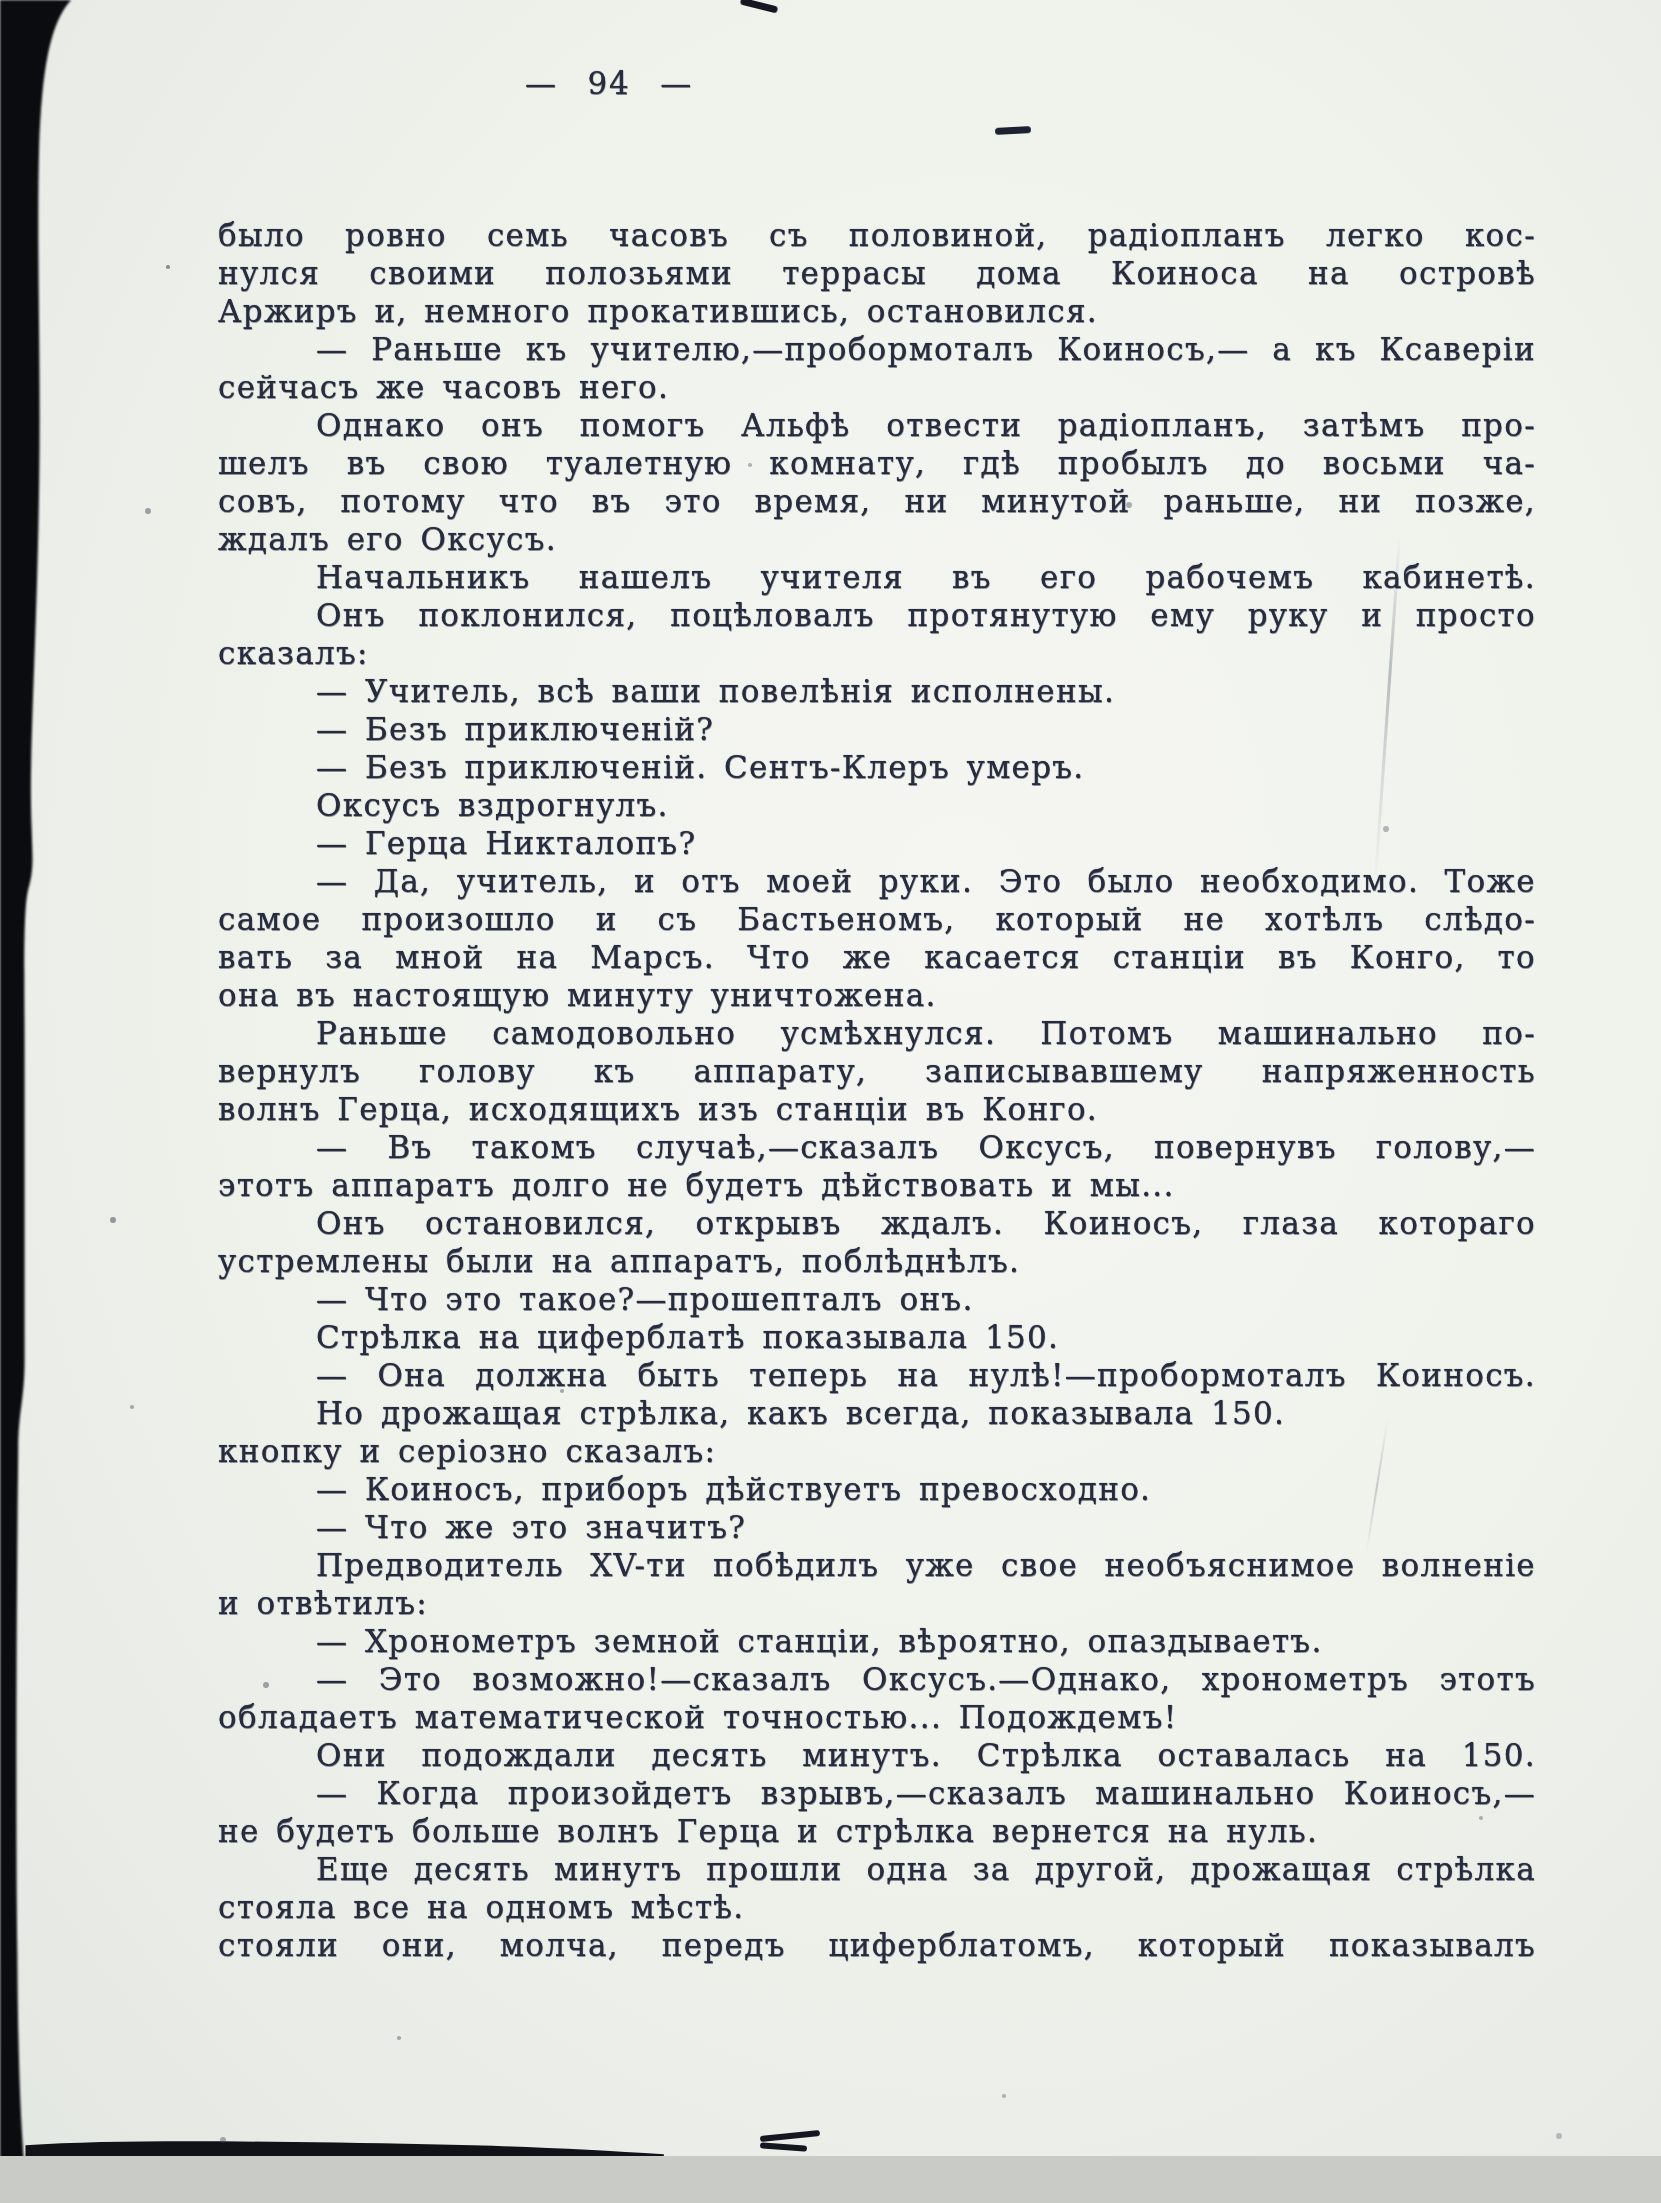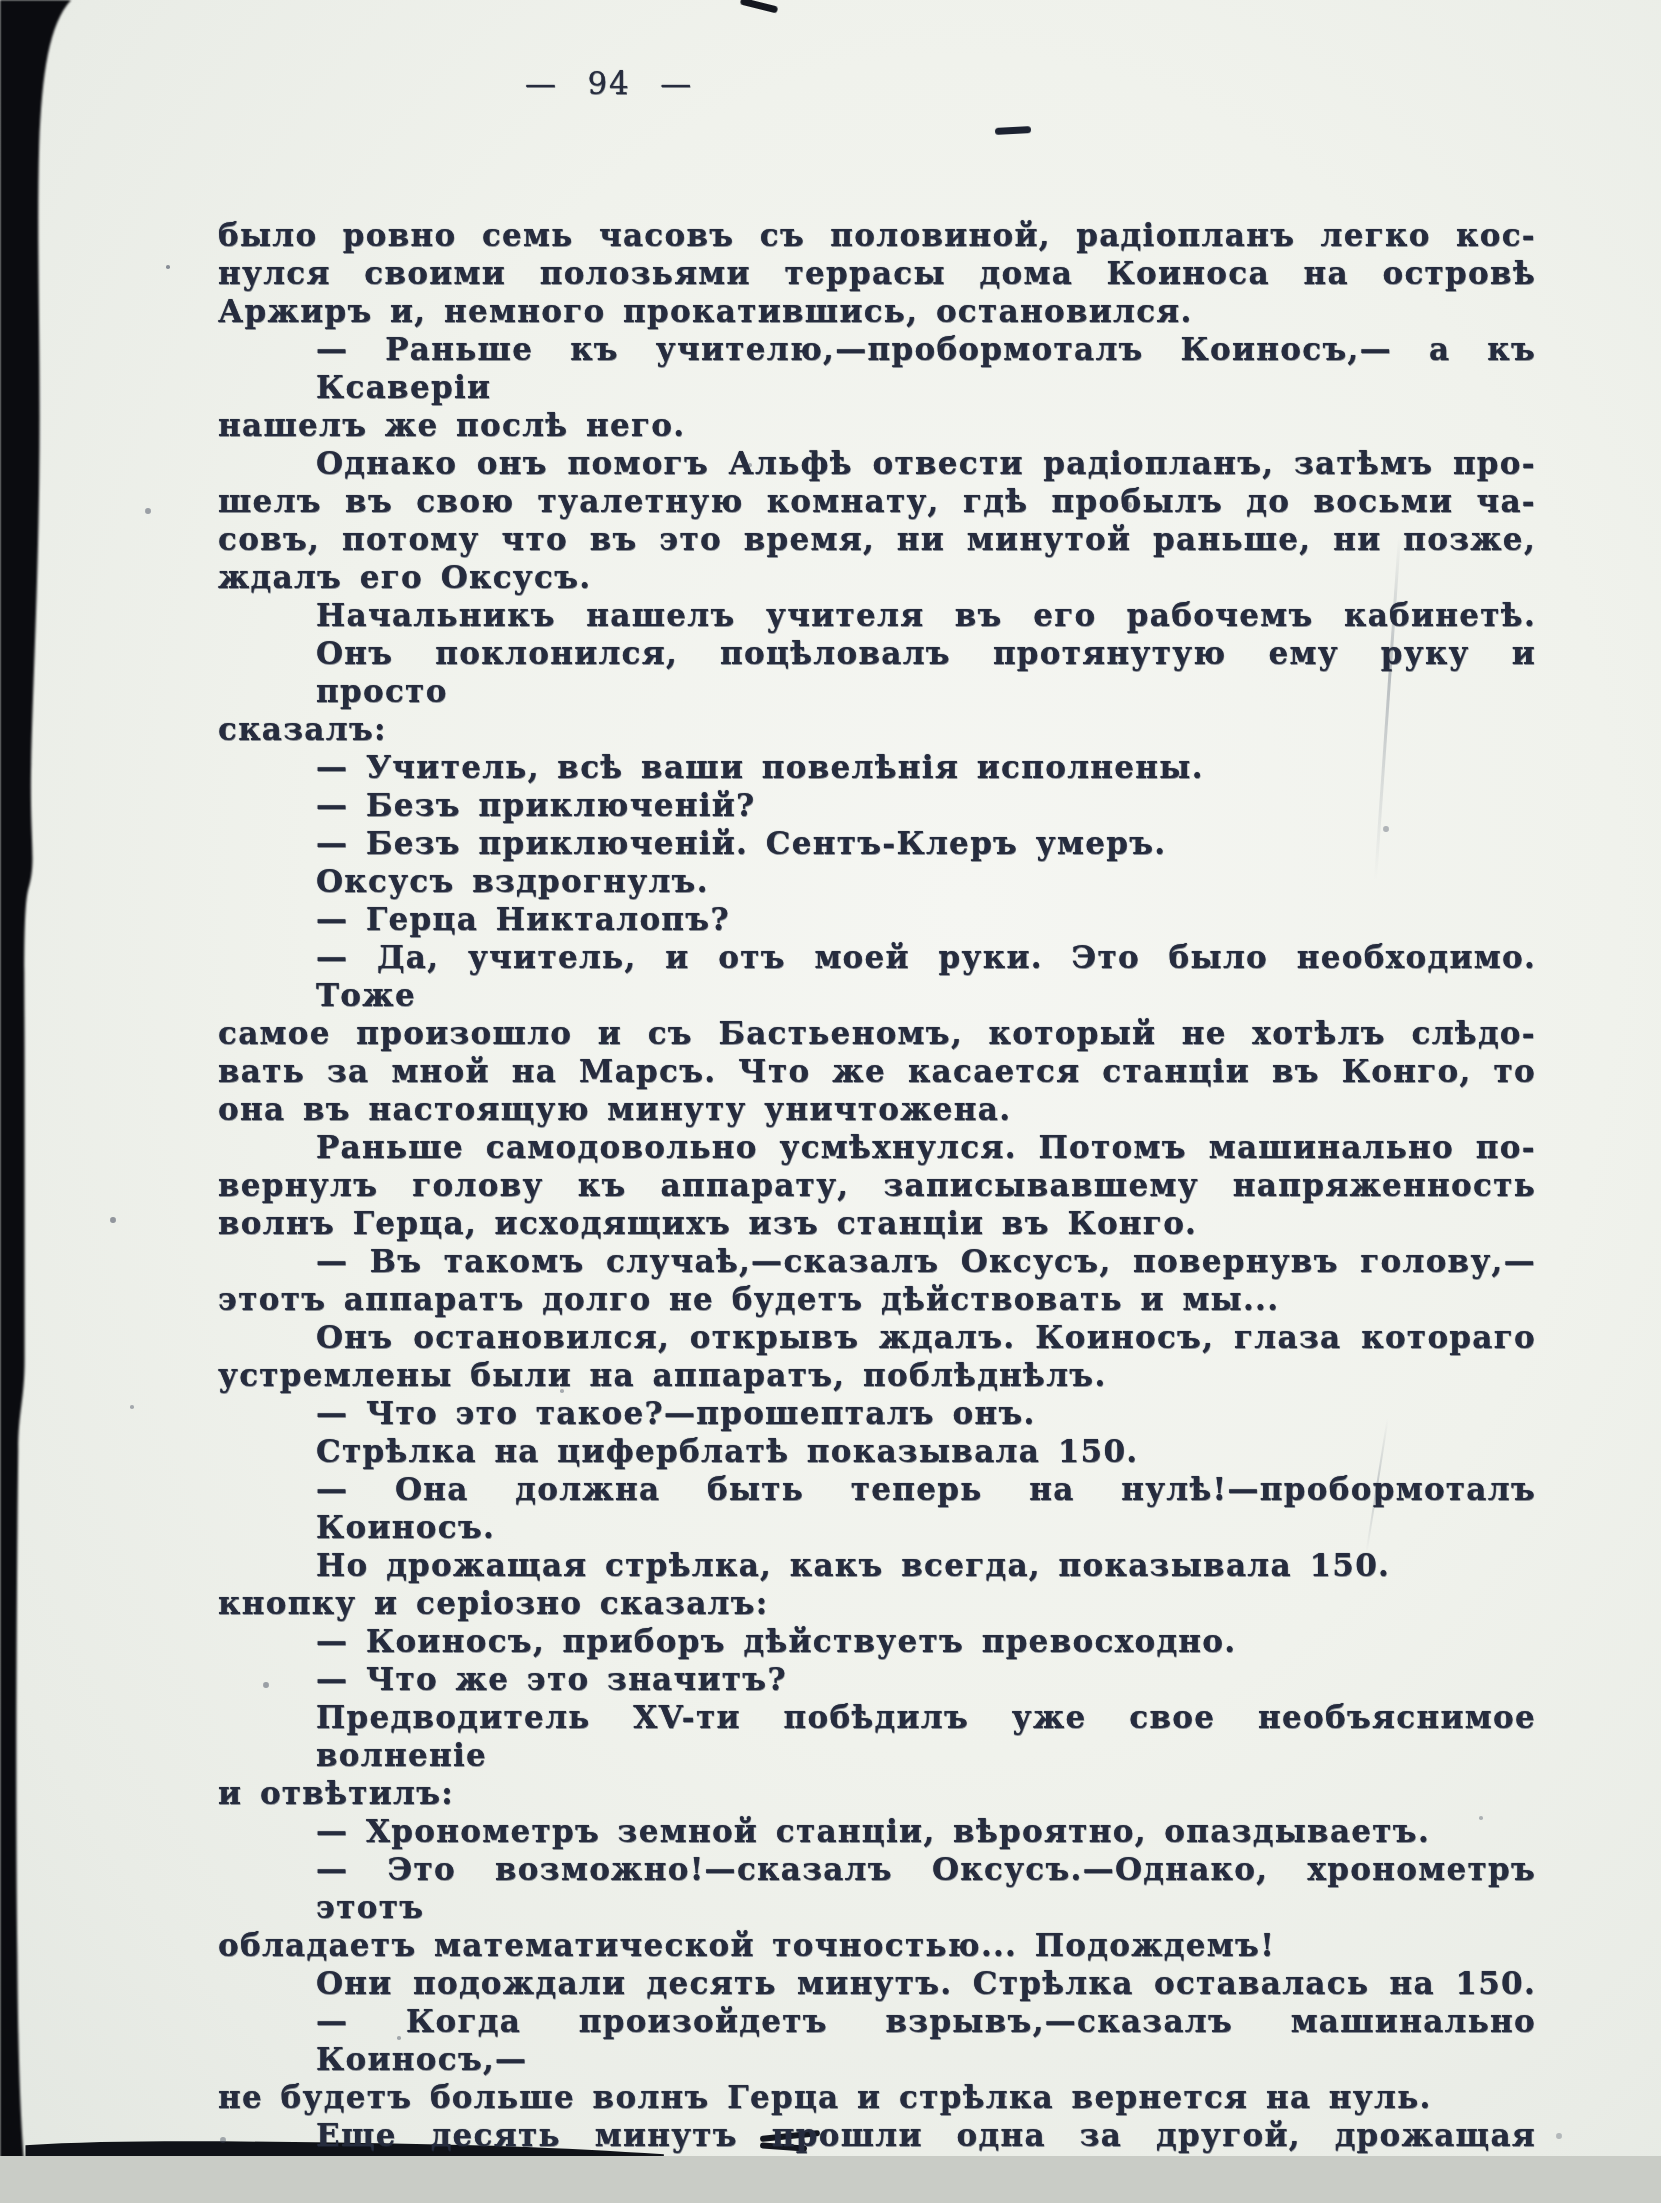--- a/index.html
+++ b/index.html
@@ -33,7 +33,7 @@
     word-spacing:5.5px;
     text-shadow:0 0 1px rgba(38,44,62,.7), 0.5px 0.5px 0.5px rgba(38,44,62,.45);
   }
-  .line{white-space:nowrap;font-weight:bold;}
+  .line{white-space:nowrap;}
   .line.justify{
     white-space:normal;
     text-align:justify;

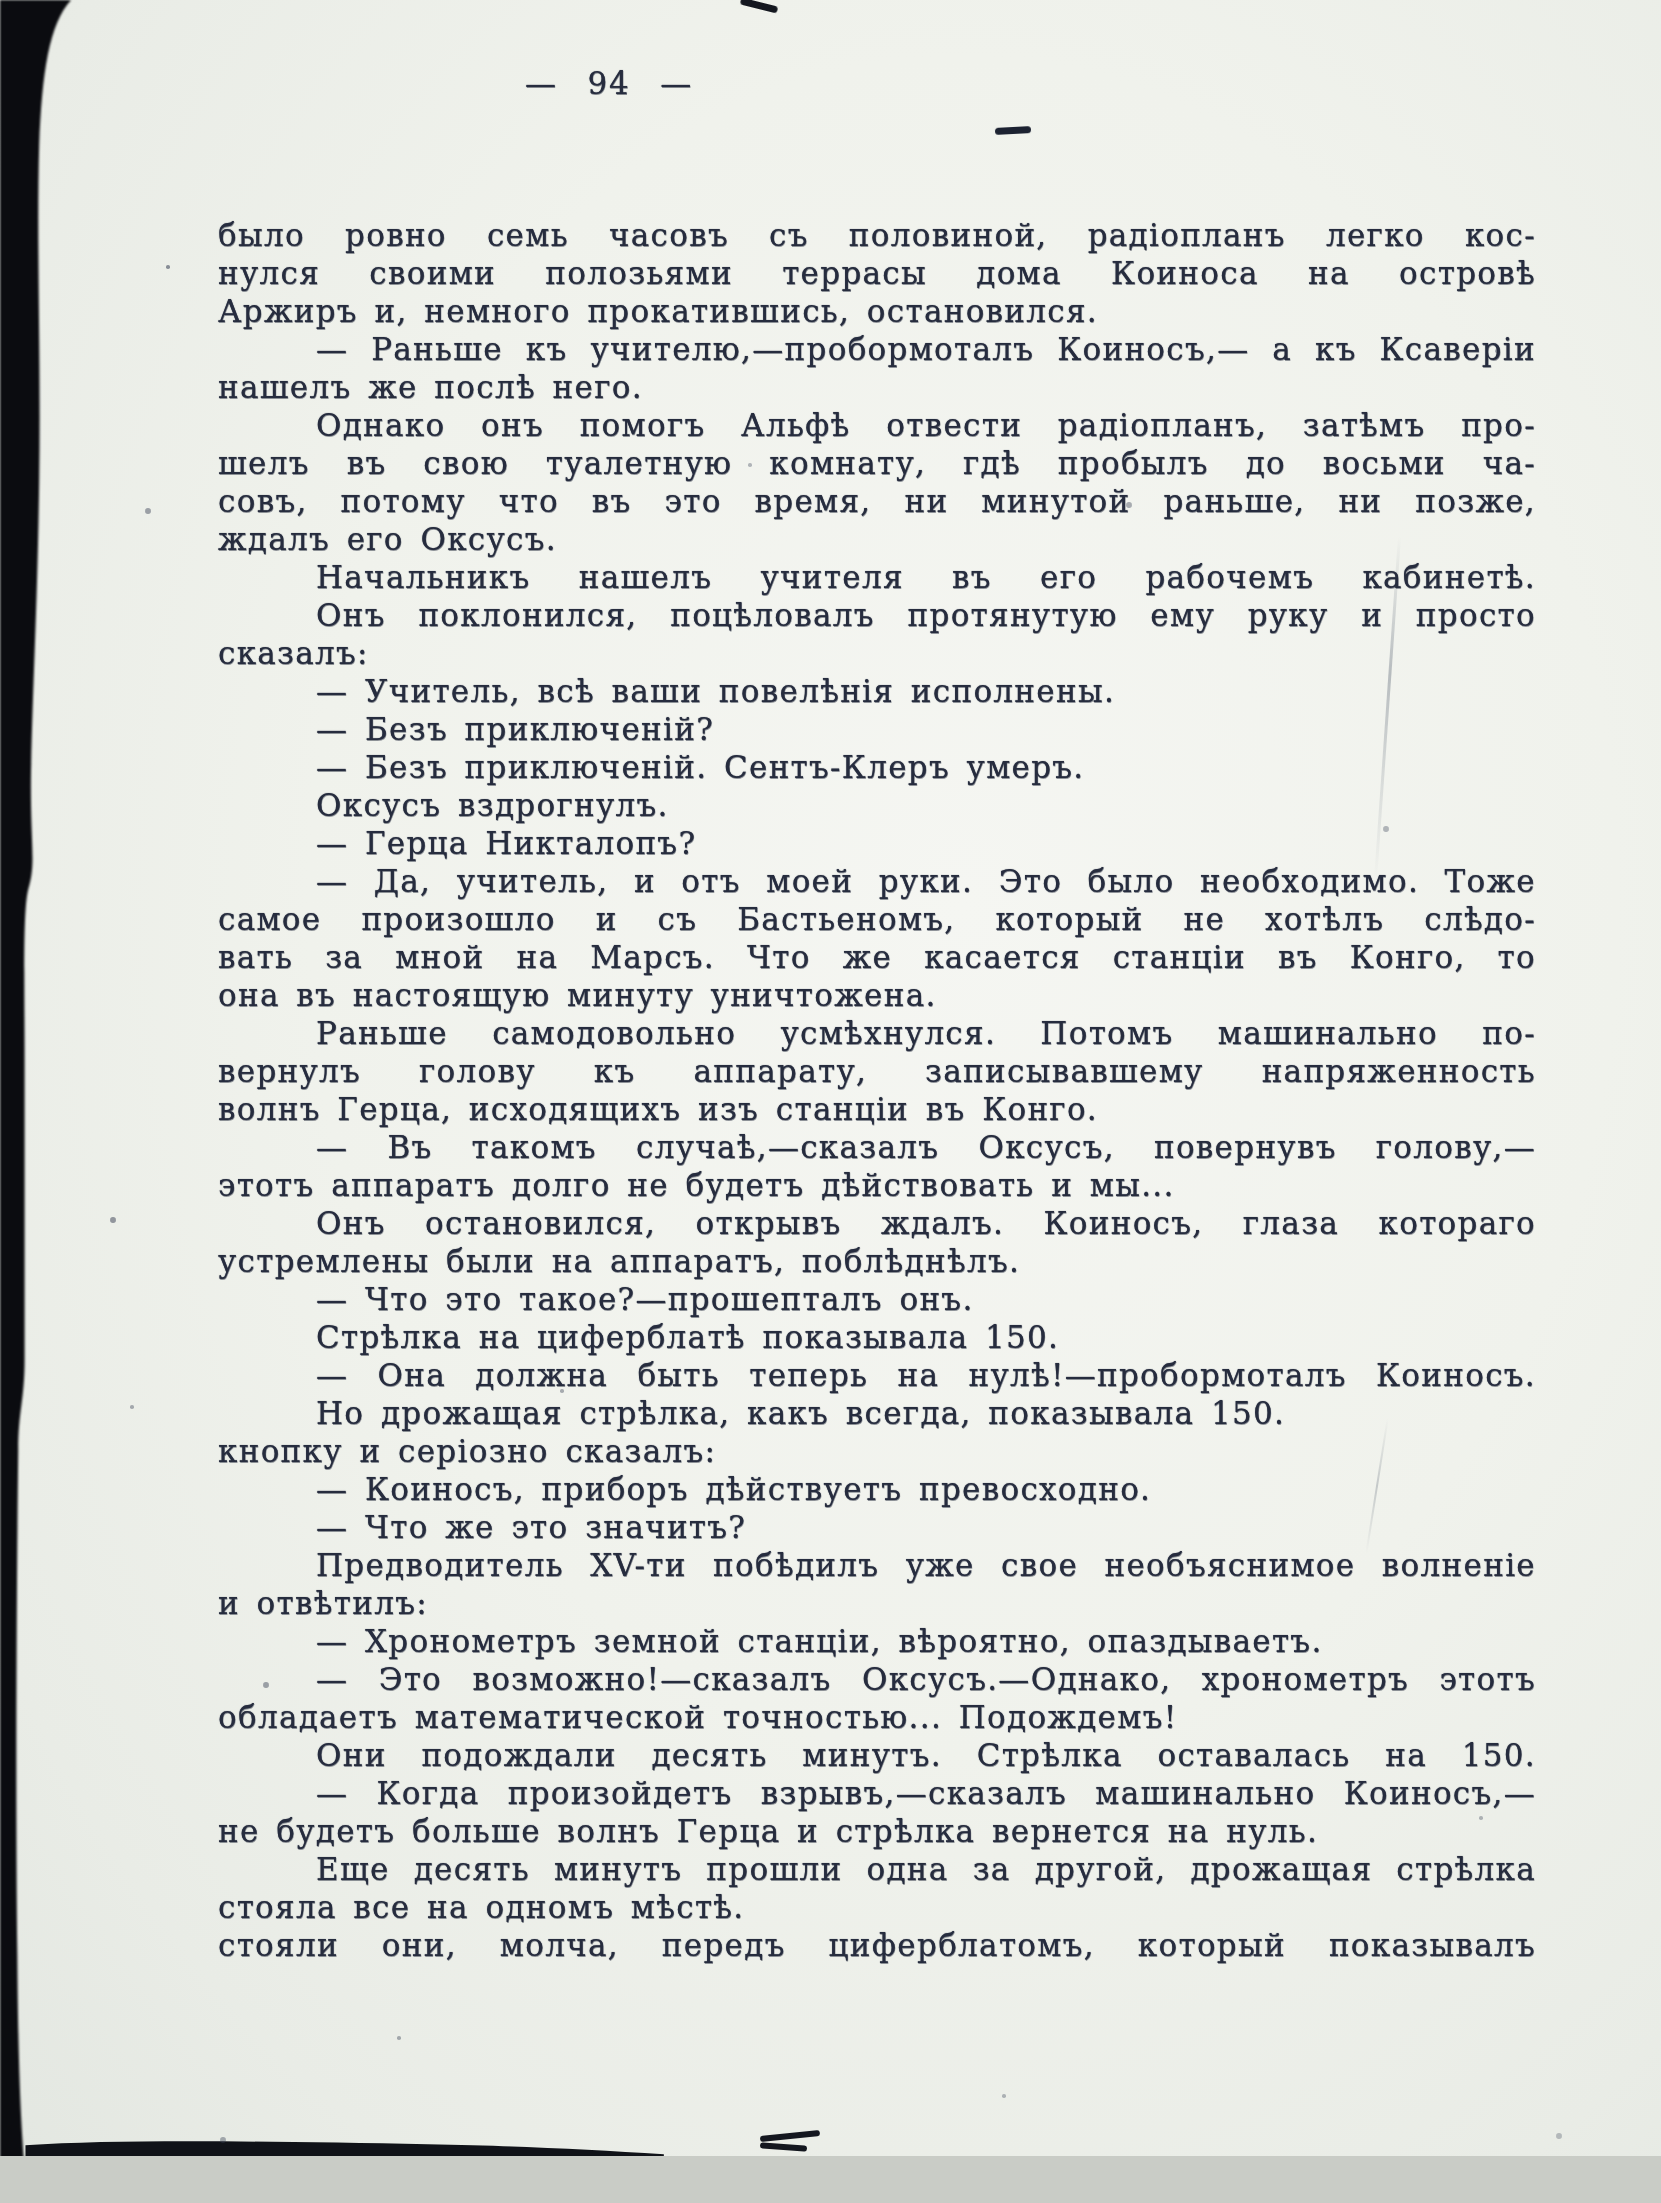--- a/index.html
+++ b/index.html
@@ -144,7 +144,7 @@
       <div class="line justify">нулся своими полозьями террасы дома Коиноса на островѣ</div>
       <div class="line">Аржиръ и, немного прокатившись, остановился.</div>
       <div class="line indent justify">— Раньше къ учителю,—пробормоталъ Коиносъ,— а къ Ксаверіи</div>
-      <div class="line">нашелъ же послѣ него.</div>
+      <div class="line">сейчасъ же часовъ него.</div>
       <div class="line indent justify">Однако онъ помогъ Альфѣ отвести радіопланъ, затѣмъ про-</div>
       <div class="line justify">шелъ въ свою туалетную комнату, гдѣ пробылъ до восьми ча-</div>
       <div class="line justify">совъ, потому что въ это время, ни минутой раньше, ни позже,</div>

